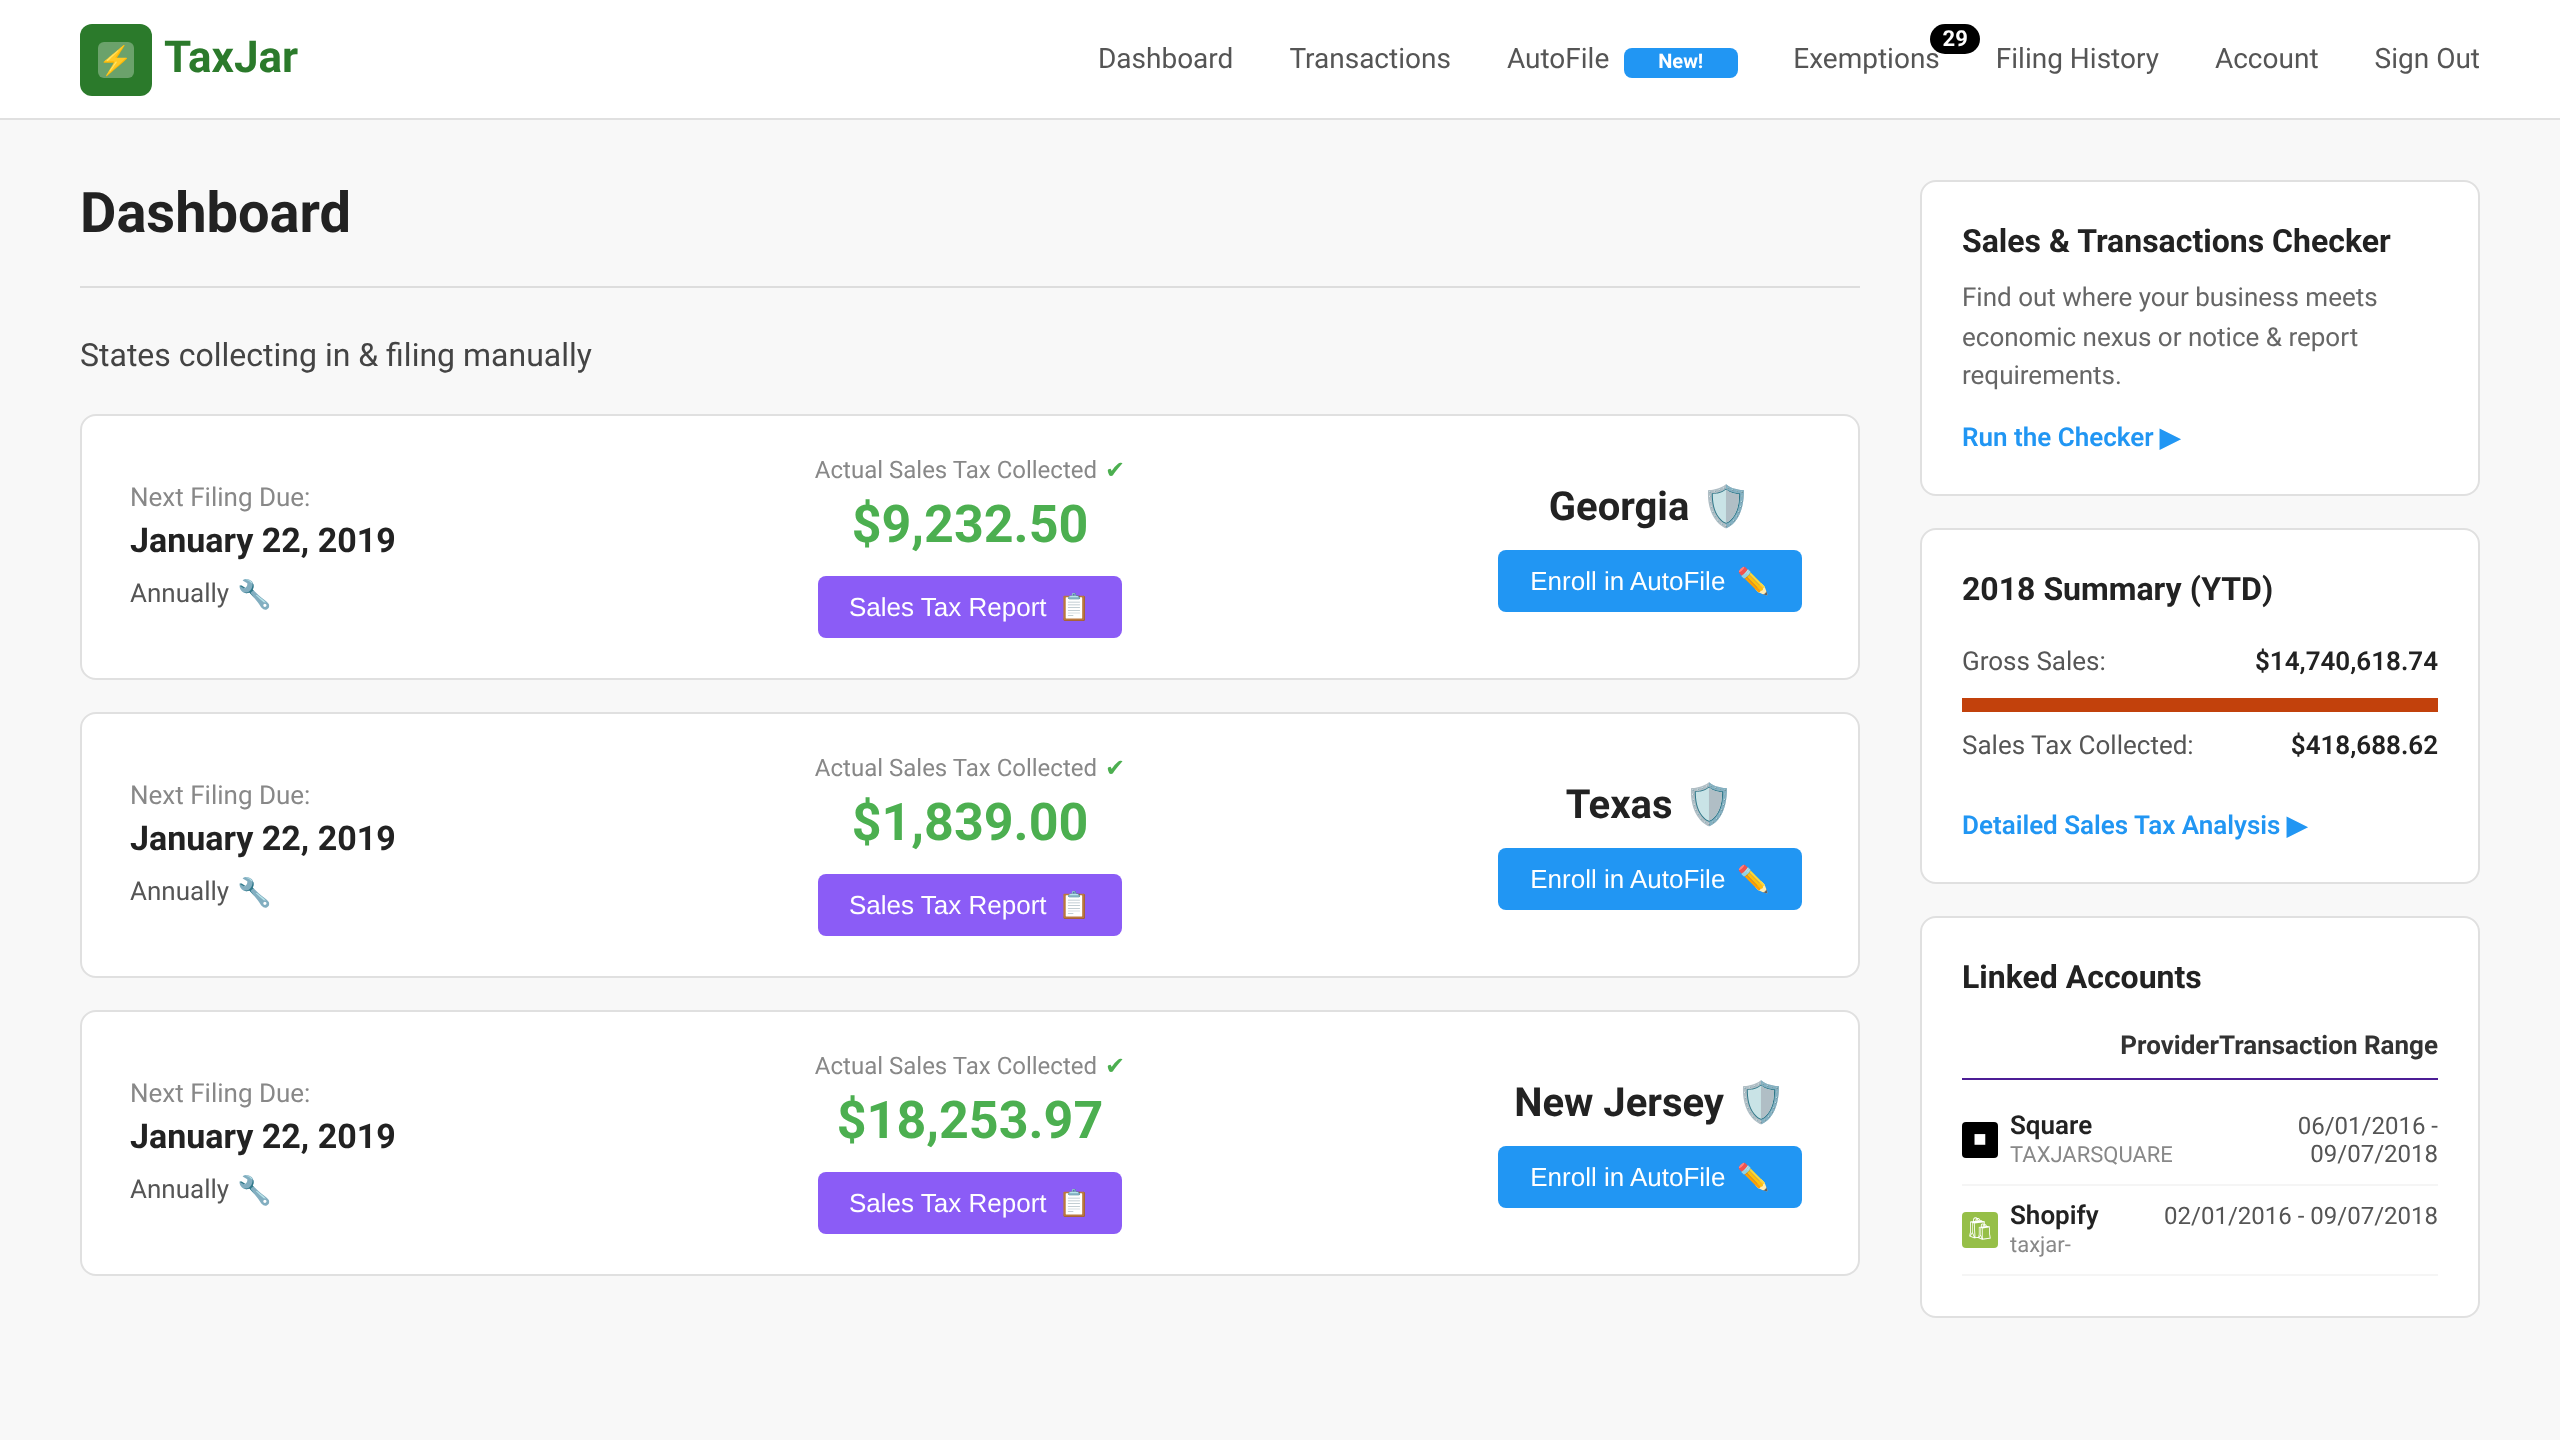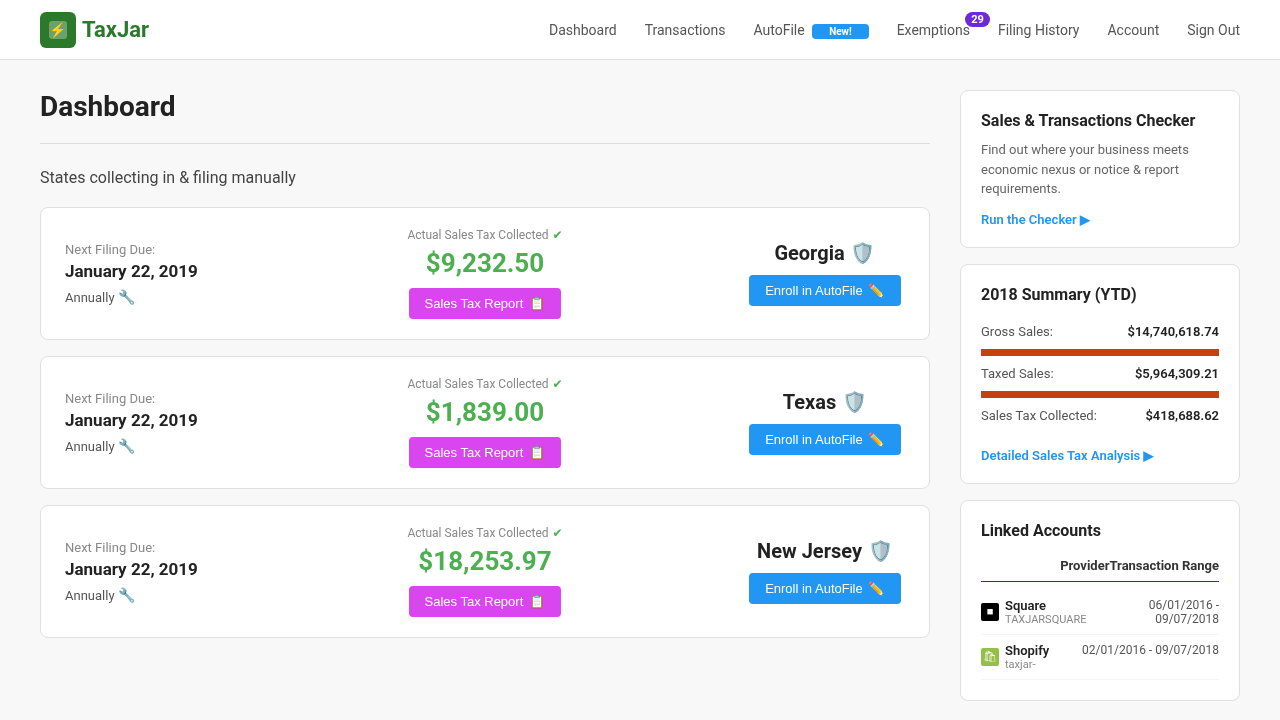--- a/index.html
+++ b/index.html
@@ -14,7 +14,7 @@
     .nav { display: flex; align-items: center; gap: 28px; }
     .nav-item { color: #555; text-decoration: none; font-size: 14px; cursor: pointer; }
     .nav-item-exemptions { position: relative; }
-    .nav-badge { background: #6d28d9; color: #fff; font-size: 11px; font-weight: 700; border-radius: 10px; padding: 1px 6px; position: absolute; top: -10px; right: -20px; }
+    .nav-badge { background: #000000; color: #fff; font-size: 11px; font-weight: 700; border-radius: 10px; padding: 1px 6px; position: absolute; top: -10px; right: -20px; }
     .nav-new-badge { background: #2196F3; color: #fff; font-size: 10px; font-weight: 700; border-radius: 4px; padding: 2px 17px; margin-left: 4px; }
     
     

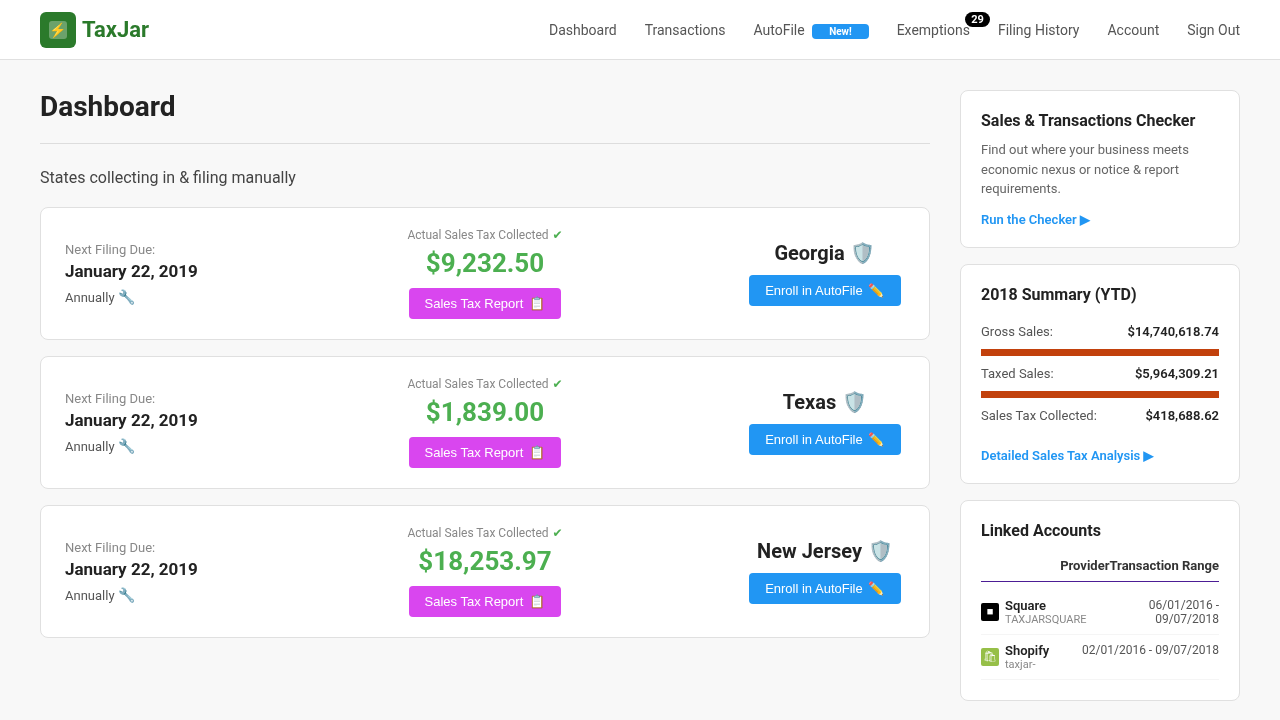--- a/index.html
+++ b/index.html
@@ -38,7 +38,7 @@
     .collected-label { color: #888; font-size: 12px; margin-bottom: 6px; display: flex; align-items: center; justify-content: center; gap: 4px; }
     .check-icon { color: #4caf50; }
     .collected-amount { font-size: 26px; font-weight: 700; color: #4caf50; margin-bottom: 10px; }
-    .report-btn { background: #d946ef; color: #fff; border: none; border-radius: 4px; padding: 8px 16px; font-size: 13px; cursor: pointer; display: flex; align-items: center; gap: 6px; margin: 0 auto; }
+    .report-btn { background: #8b5cf6; color: #fff; border: none; border-radius: 4px; padding: 8px 16px; font-size: 13px; cursor: pointer; display: flex; align-items: center; gap: 6px; margin: 0 auto; }
     .card-right { min-width: 160px; text-align: center; }
     .state-name { font-size: 20px; font-weight: 700; color: #222; margin-bottom: 10px; display: flex; align-items: flex-start; justify-content: center; gap: 6px; }
     .autofile-btn { background: #2196F3; color: #fff; border: none; border-radius: 4px; padding: 8px 16px; font-size: 13px; cursor: pointer; display: flex; align-items: center; gap: 6px; margin: 0 auto; }

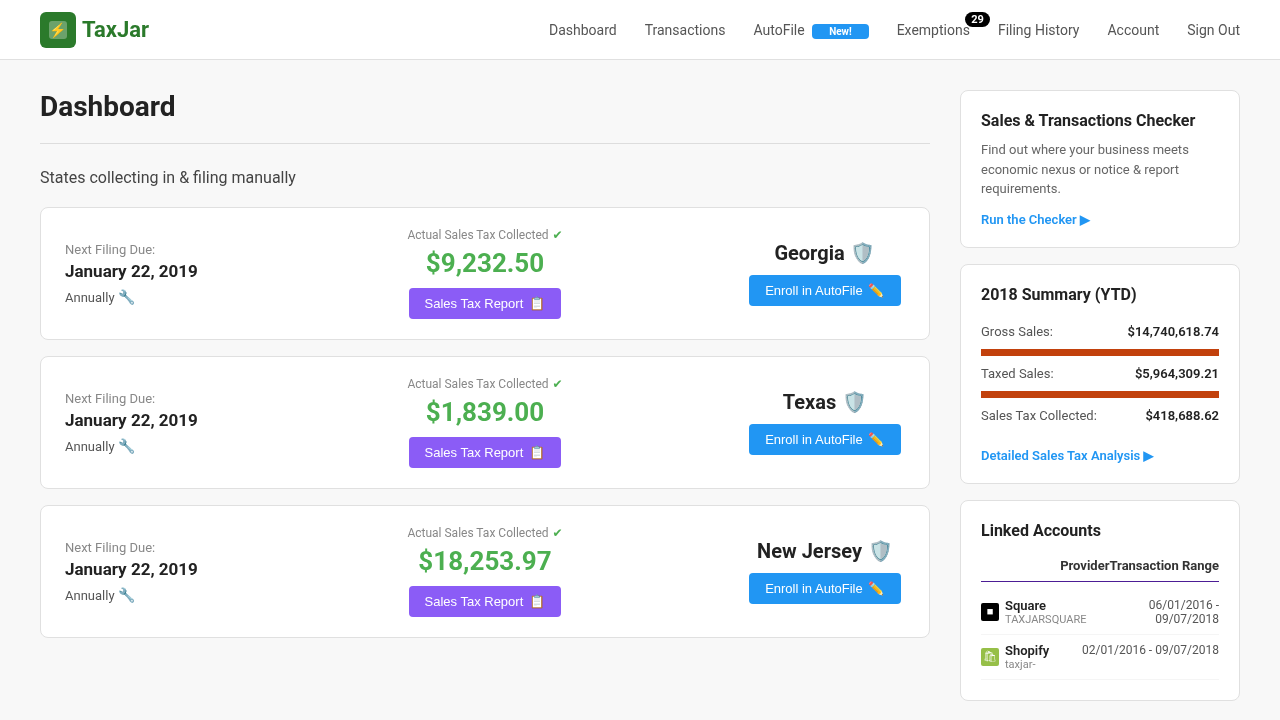--- a/index.html
+++ b/index.html
@@ -216,10 +216,6 @@
           <span class="summary-value">$14,740,618.74</span>
         </div>
         <div class="summary-row">
-          <span class="summary-label">Taxed Sales:</span>
-          <span class="summary-value">$5,964,309.21</span>
-        </div>
-        <div class="summary-row">
           <span class="summary-label">Sales Tax Collected:</span>
           <span class="summary-value">$418,688.62</span>
         </div>

